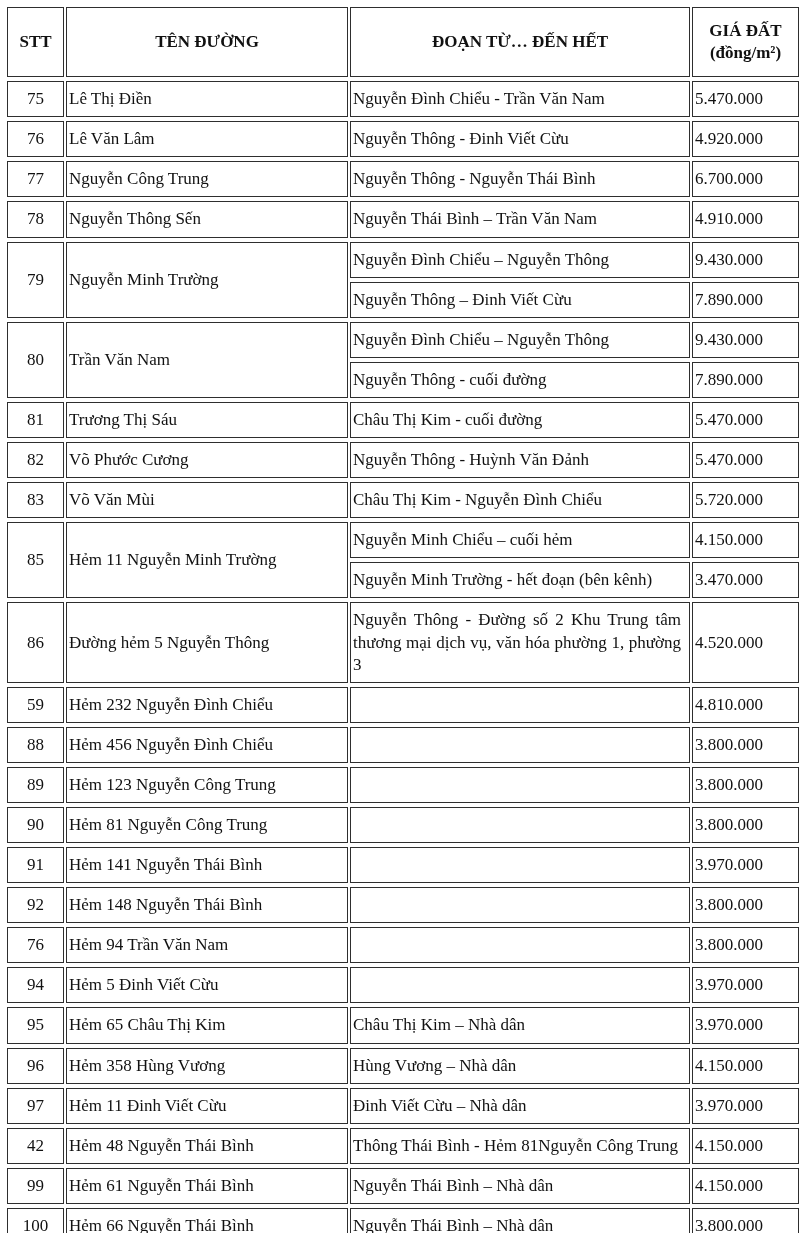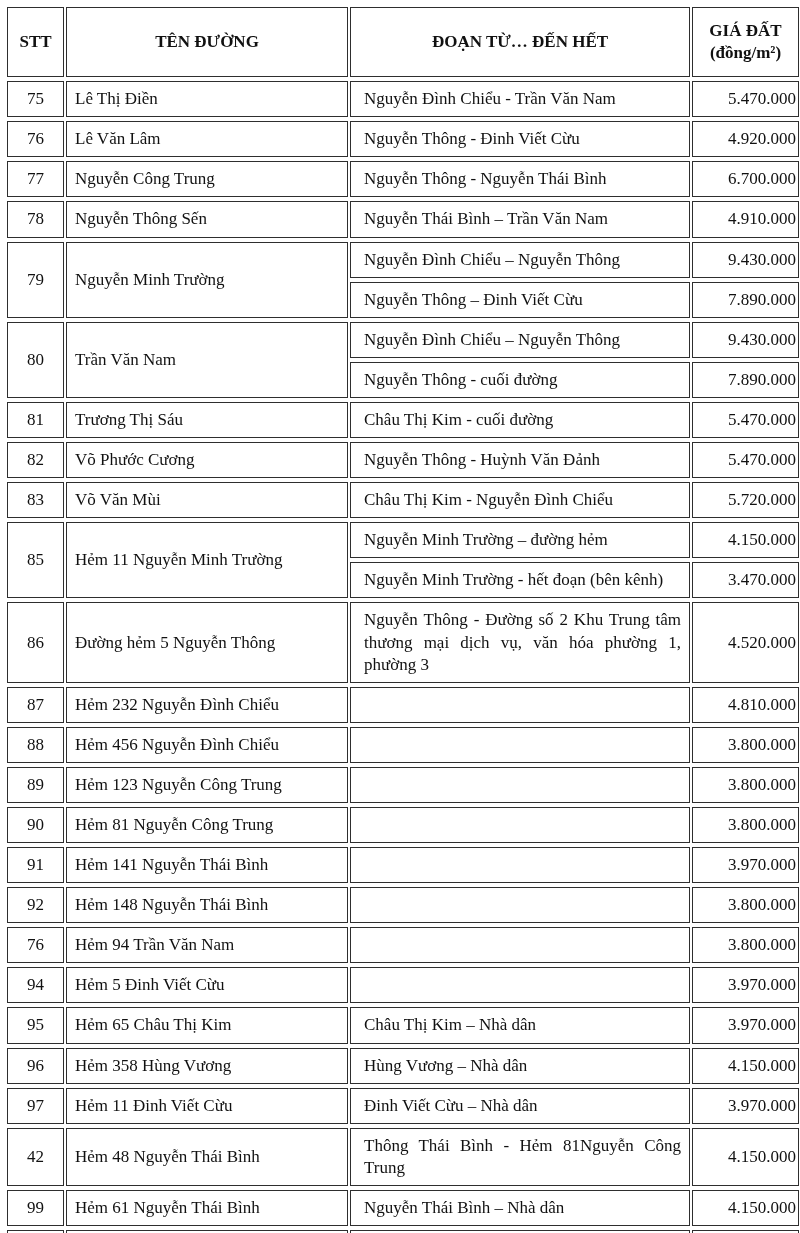--- a/index.html
+++ b/index.html
@@ -50,7 +50,7 @@
   }
   td.street-cell {
     text-align: left;
-    padding: 6px 6px 6px 8px;
+    padding: 6px 6px 6px 2px;
   }
   td.route-cell {
     text-align: justify;

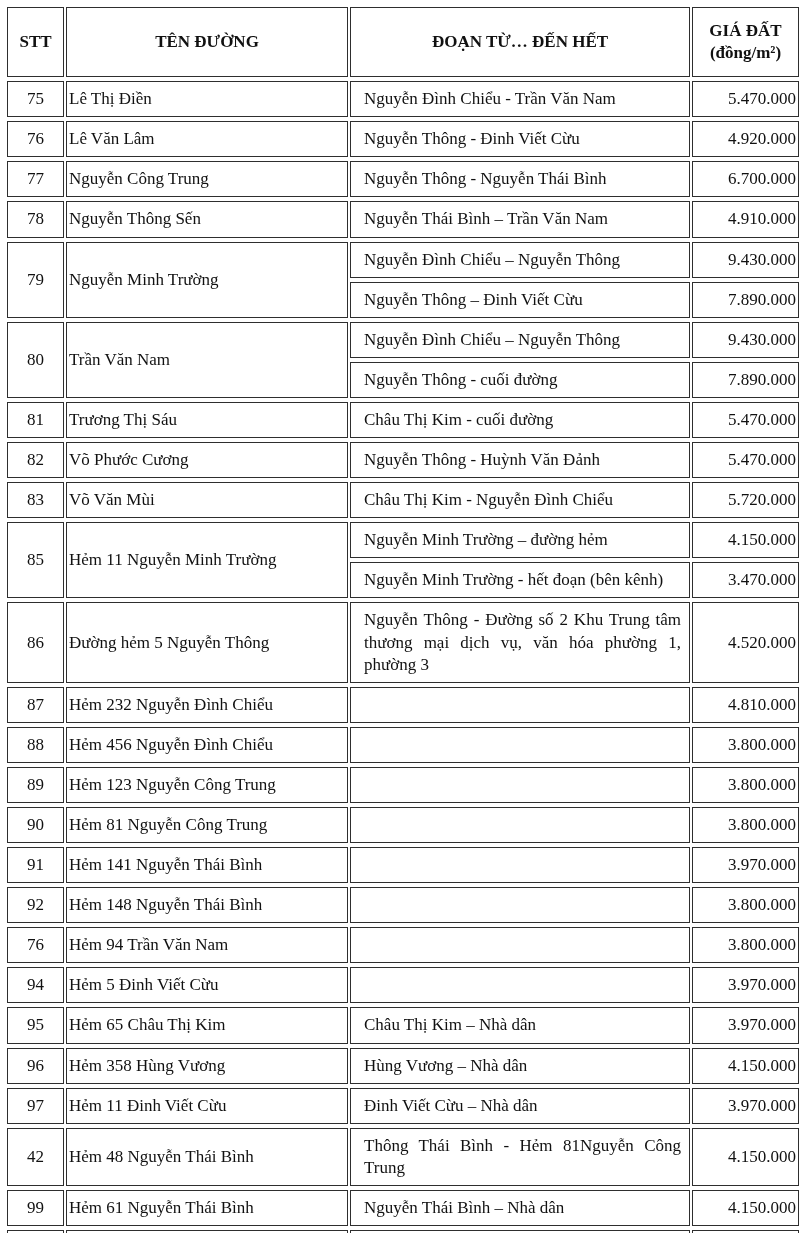--- a/index.html
+++ b/index.html
@@ -54,7 +54,7 @@
   }
   td.route-cell {
     text-align: justify;
-    padding: 6px 8px 6px 13px;
+    padding: 6px 8px 6px 2px;
   }
   td.price-cell {
     text-align: right;

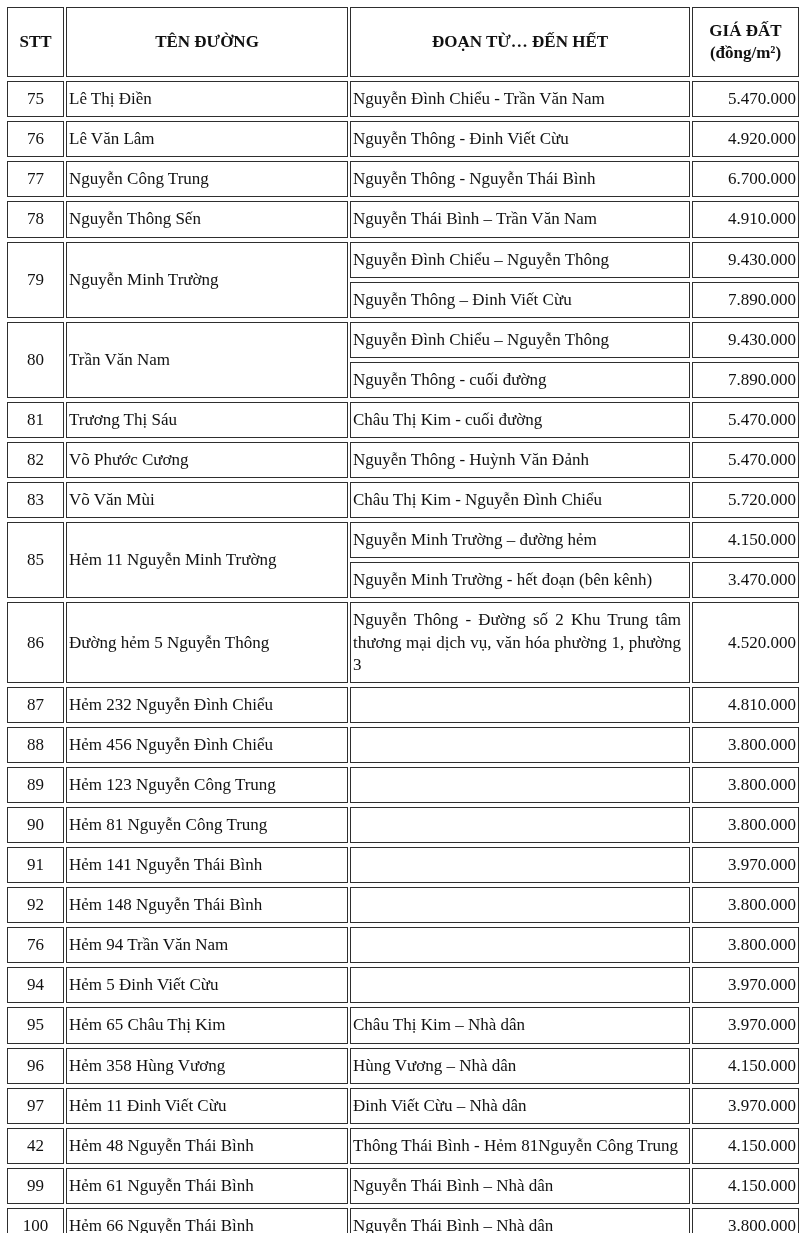--- a/index.html
+++ b/index.html
@@ -57,7 +57,7 @@
     padding: 6px 8px 6px 2px;
   }
   td.price-cell {
-    text-align: right;
+    text-align: left;
     padding: 6px 2px;
   }
   col.c-stt    { width: 57px;  }

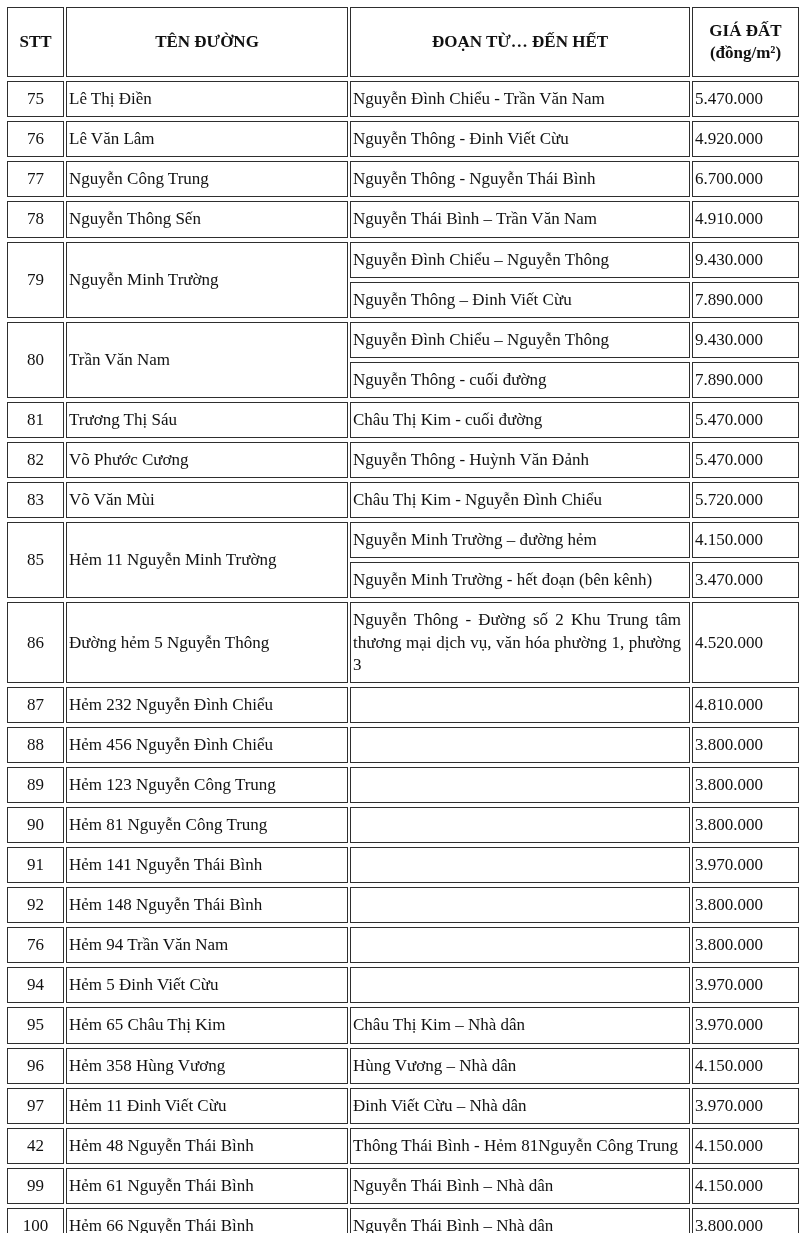--- a/index.html
+++ b/index.html
@@ -152,7 +152,7 @@
         <tr>
           <td class="stt-cell" rowspan="2">85</td>
           <td class="street-cell" rowspan="2">Hẻm 11 Nguyễn Minh Trường</td>
-          <td class="route-cell">Nguyễn Minh Trường – đường hẻm</td>
+          <td class="route-cell">Nguyễn Minh Chiểu – cuối hẻm</td>
           <td class="price-cell">4.150.000</td>
         </tr>
         <tr>

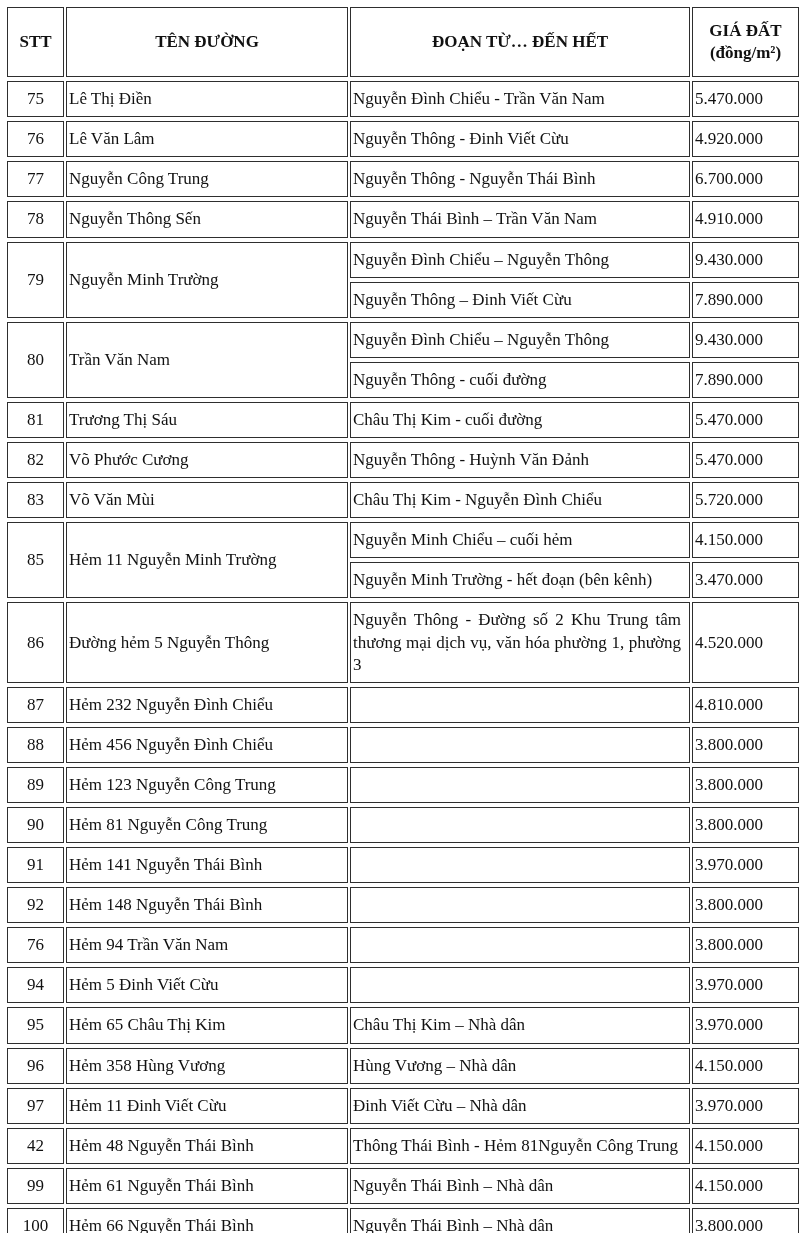--- a/index.html
+++ b/index.html
@@ -166,7 +166,7 @@
           <td class="price-cell">4.520.000</td>
         </tr>
         <tr>
-          <td class="stt-cell">87</td>
+          <td class="stt-cell">59</td>
           <td class="street-cell">Hẻm 232 Nguyễn Đình Chiểu</td>
           <td class="route-cell"></td>
           <td class="price-cell">4.810.000</td>

